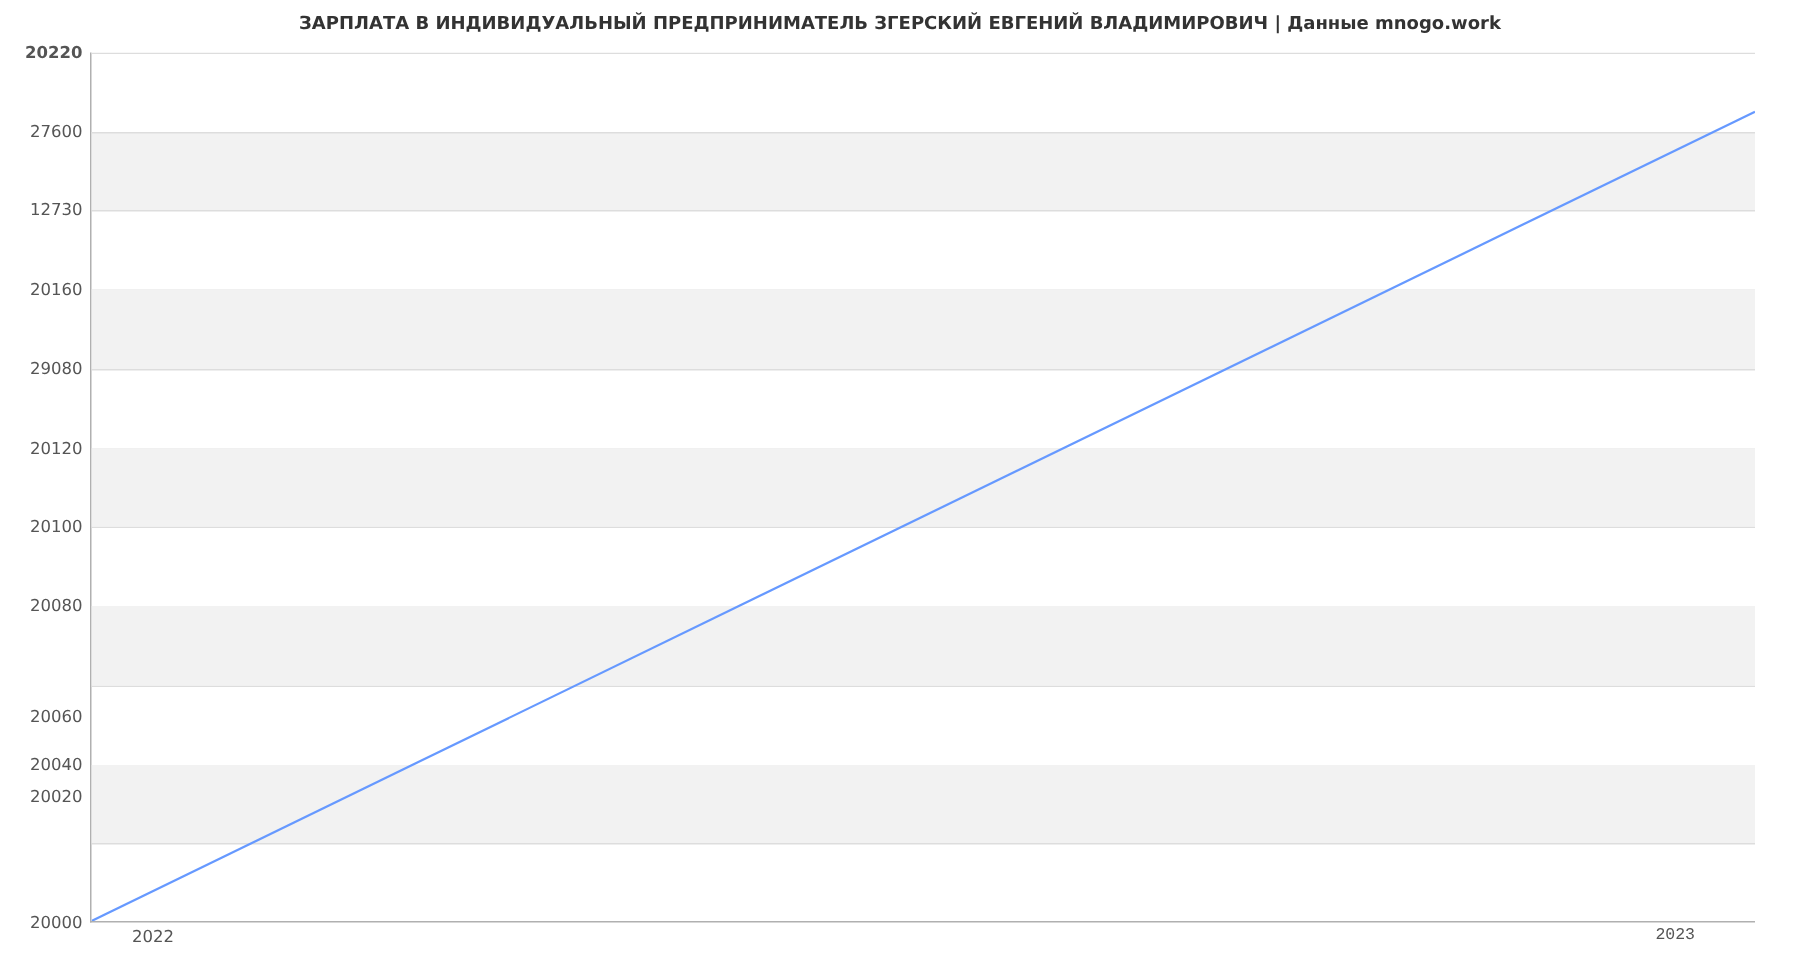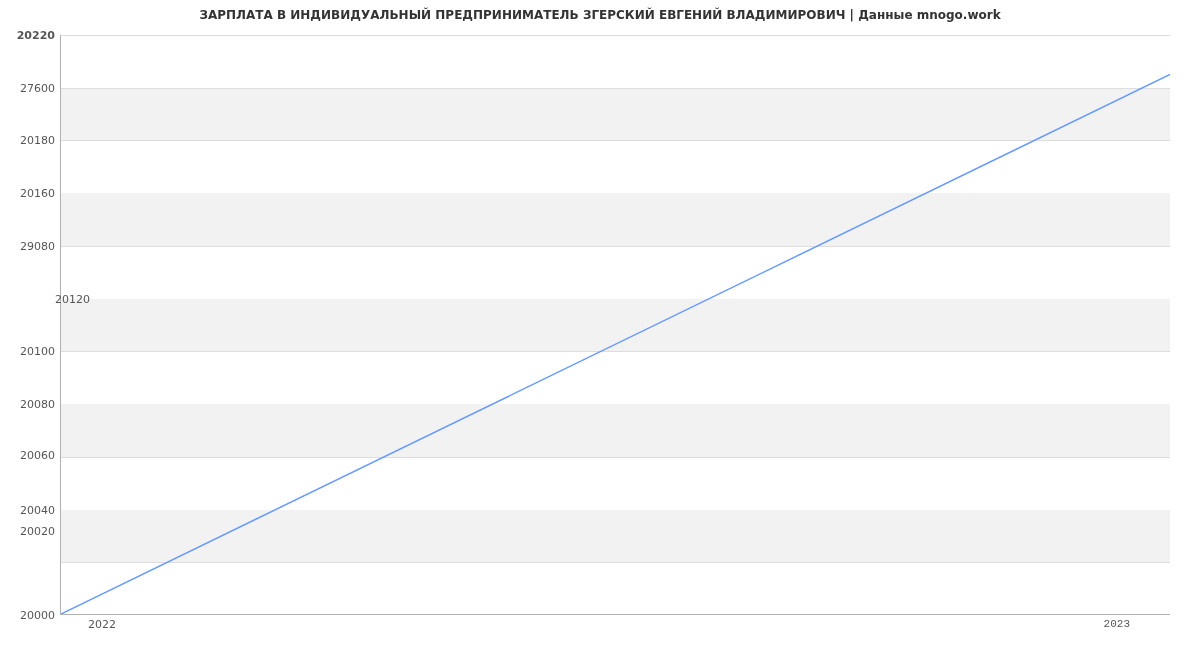--- a/index.html
+++ b/index.html
@@ -112,7 +112,7 @@
       <div class="ytick" style="top: 298.636px; margin-left: 35px;">20120</div>
       <div class="ytick" style="top: 245.909px;">29080</div>
       <div class="ytick" style="top: 193.182px;">20160</div>
-      <div class="ytick" style="top: 140.455px;">20180</div>
+      <div class="ytick" style="top: 140.455px;">12730</div>
       <div class="ytick" style="top: 87.7273px;">27600</div>
       <div class="ytick" style="top: 35px; font-weight: bold;">20220</div>
     </div>

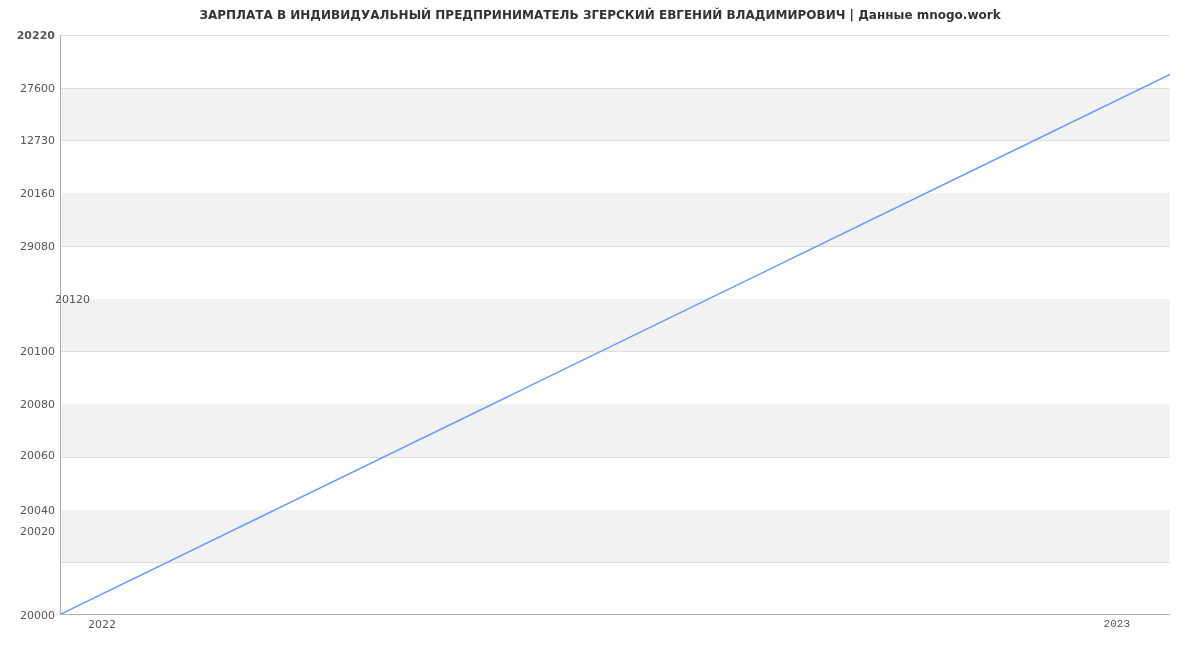--- a/index.html
+++ b/index.html
@@ -109,7 +109,7 @@
       <div class="ytick" style="top: 455px;">20060</div>
       <div class="ytick" style="top: 404.091px;">20080</div>
       <div class="ytick" style="top: 351.364px;">20100</div>
-      <div class="ytick" style="top: 298.636px; margin-left: 35px;">20120</div>
+      <div class="ytick" style="top: 298.636px;">20120</div>
       <div class="ytick" style="top: 245.909px;">29080</div>
       <div class="ytick" style="top: 193.182px;">20160</div>
       <div class="ytick" style="top: 140.455px;">12730</div>

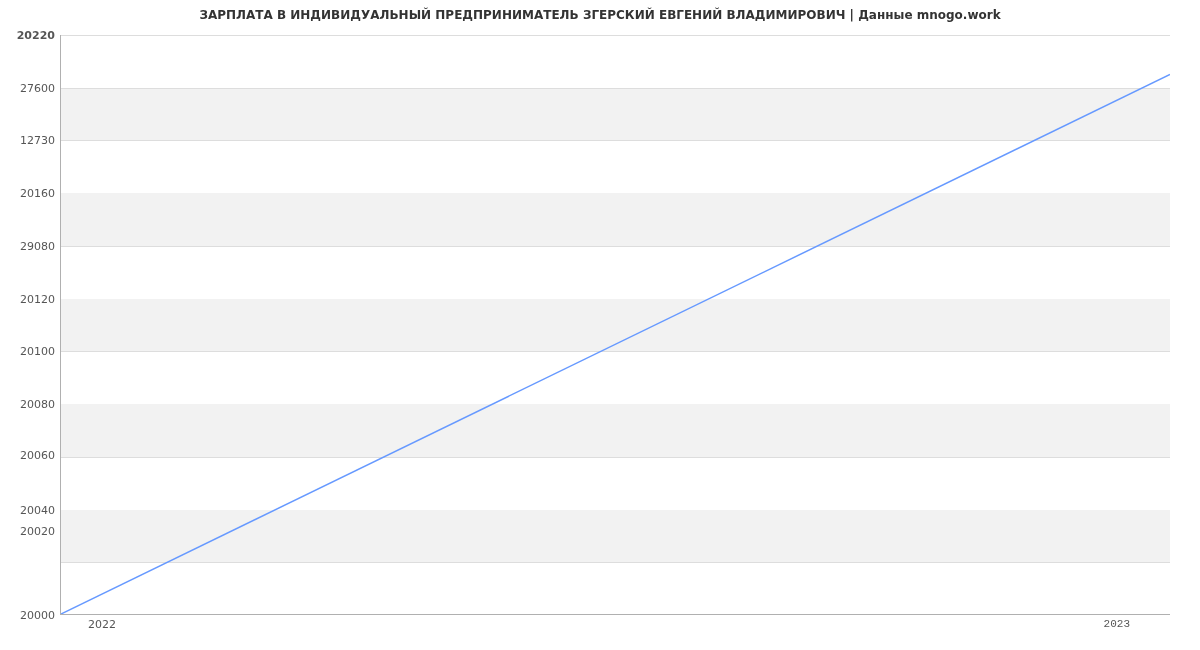--- a/index.html
+++ b/index.html
@@ -106,7 +106,7 @@
       <div class="ytick" style="top: 615px;">20000</div>
       <div class="ytick" style="top: 531px;">20020</div>
       <div class="ytick" style="top: 509.545px;">20040</div>
-      <div class="ytick" style="top: 455px;">20060</div>
+      <div class="ytick" style="top: 478px;">20060</div>
       <div class="ytick" style="top: 404.091px;">20080</div>
       <div class="ytick" style="top: 351.364px;">20100</div>
       <div class="ytick" style="top: 298.636px;">20120</div>

